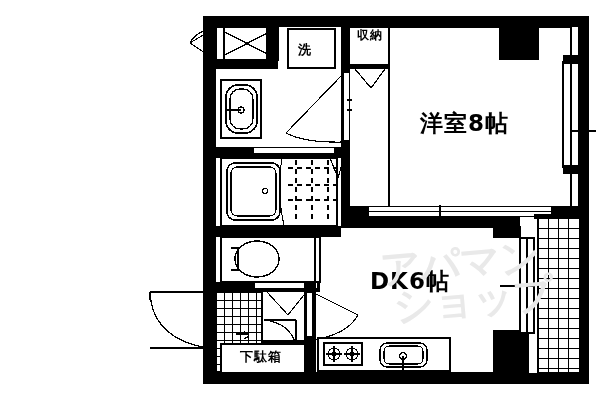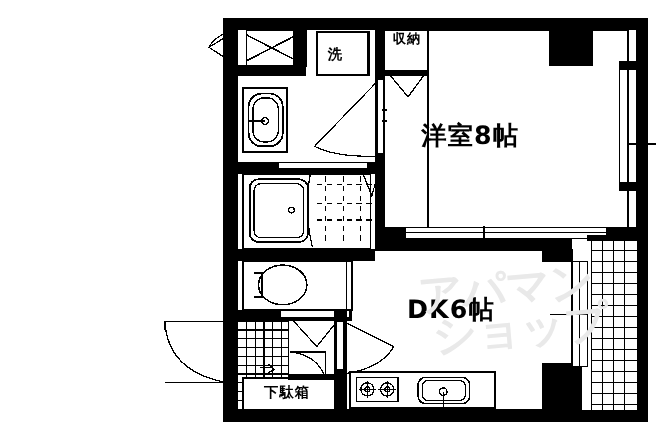--- a/index.html
+++ b/index.html
@@ -241,7 +241,7 @@
 
   </svg>
 
-  <div class="lbl lbl-room" style="left:383px;top:108px;">洋室8帖</div>
+  <div class="lbl lbl-room" style="left:420px;top:108px;">洋室8帖</div>
 
   <div class="lbl lbl-room" style="left:370px;top:266px;">DK6帖</div>
 

